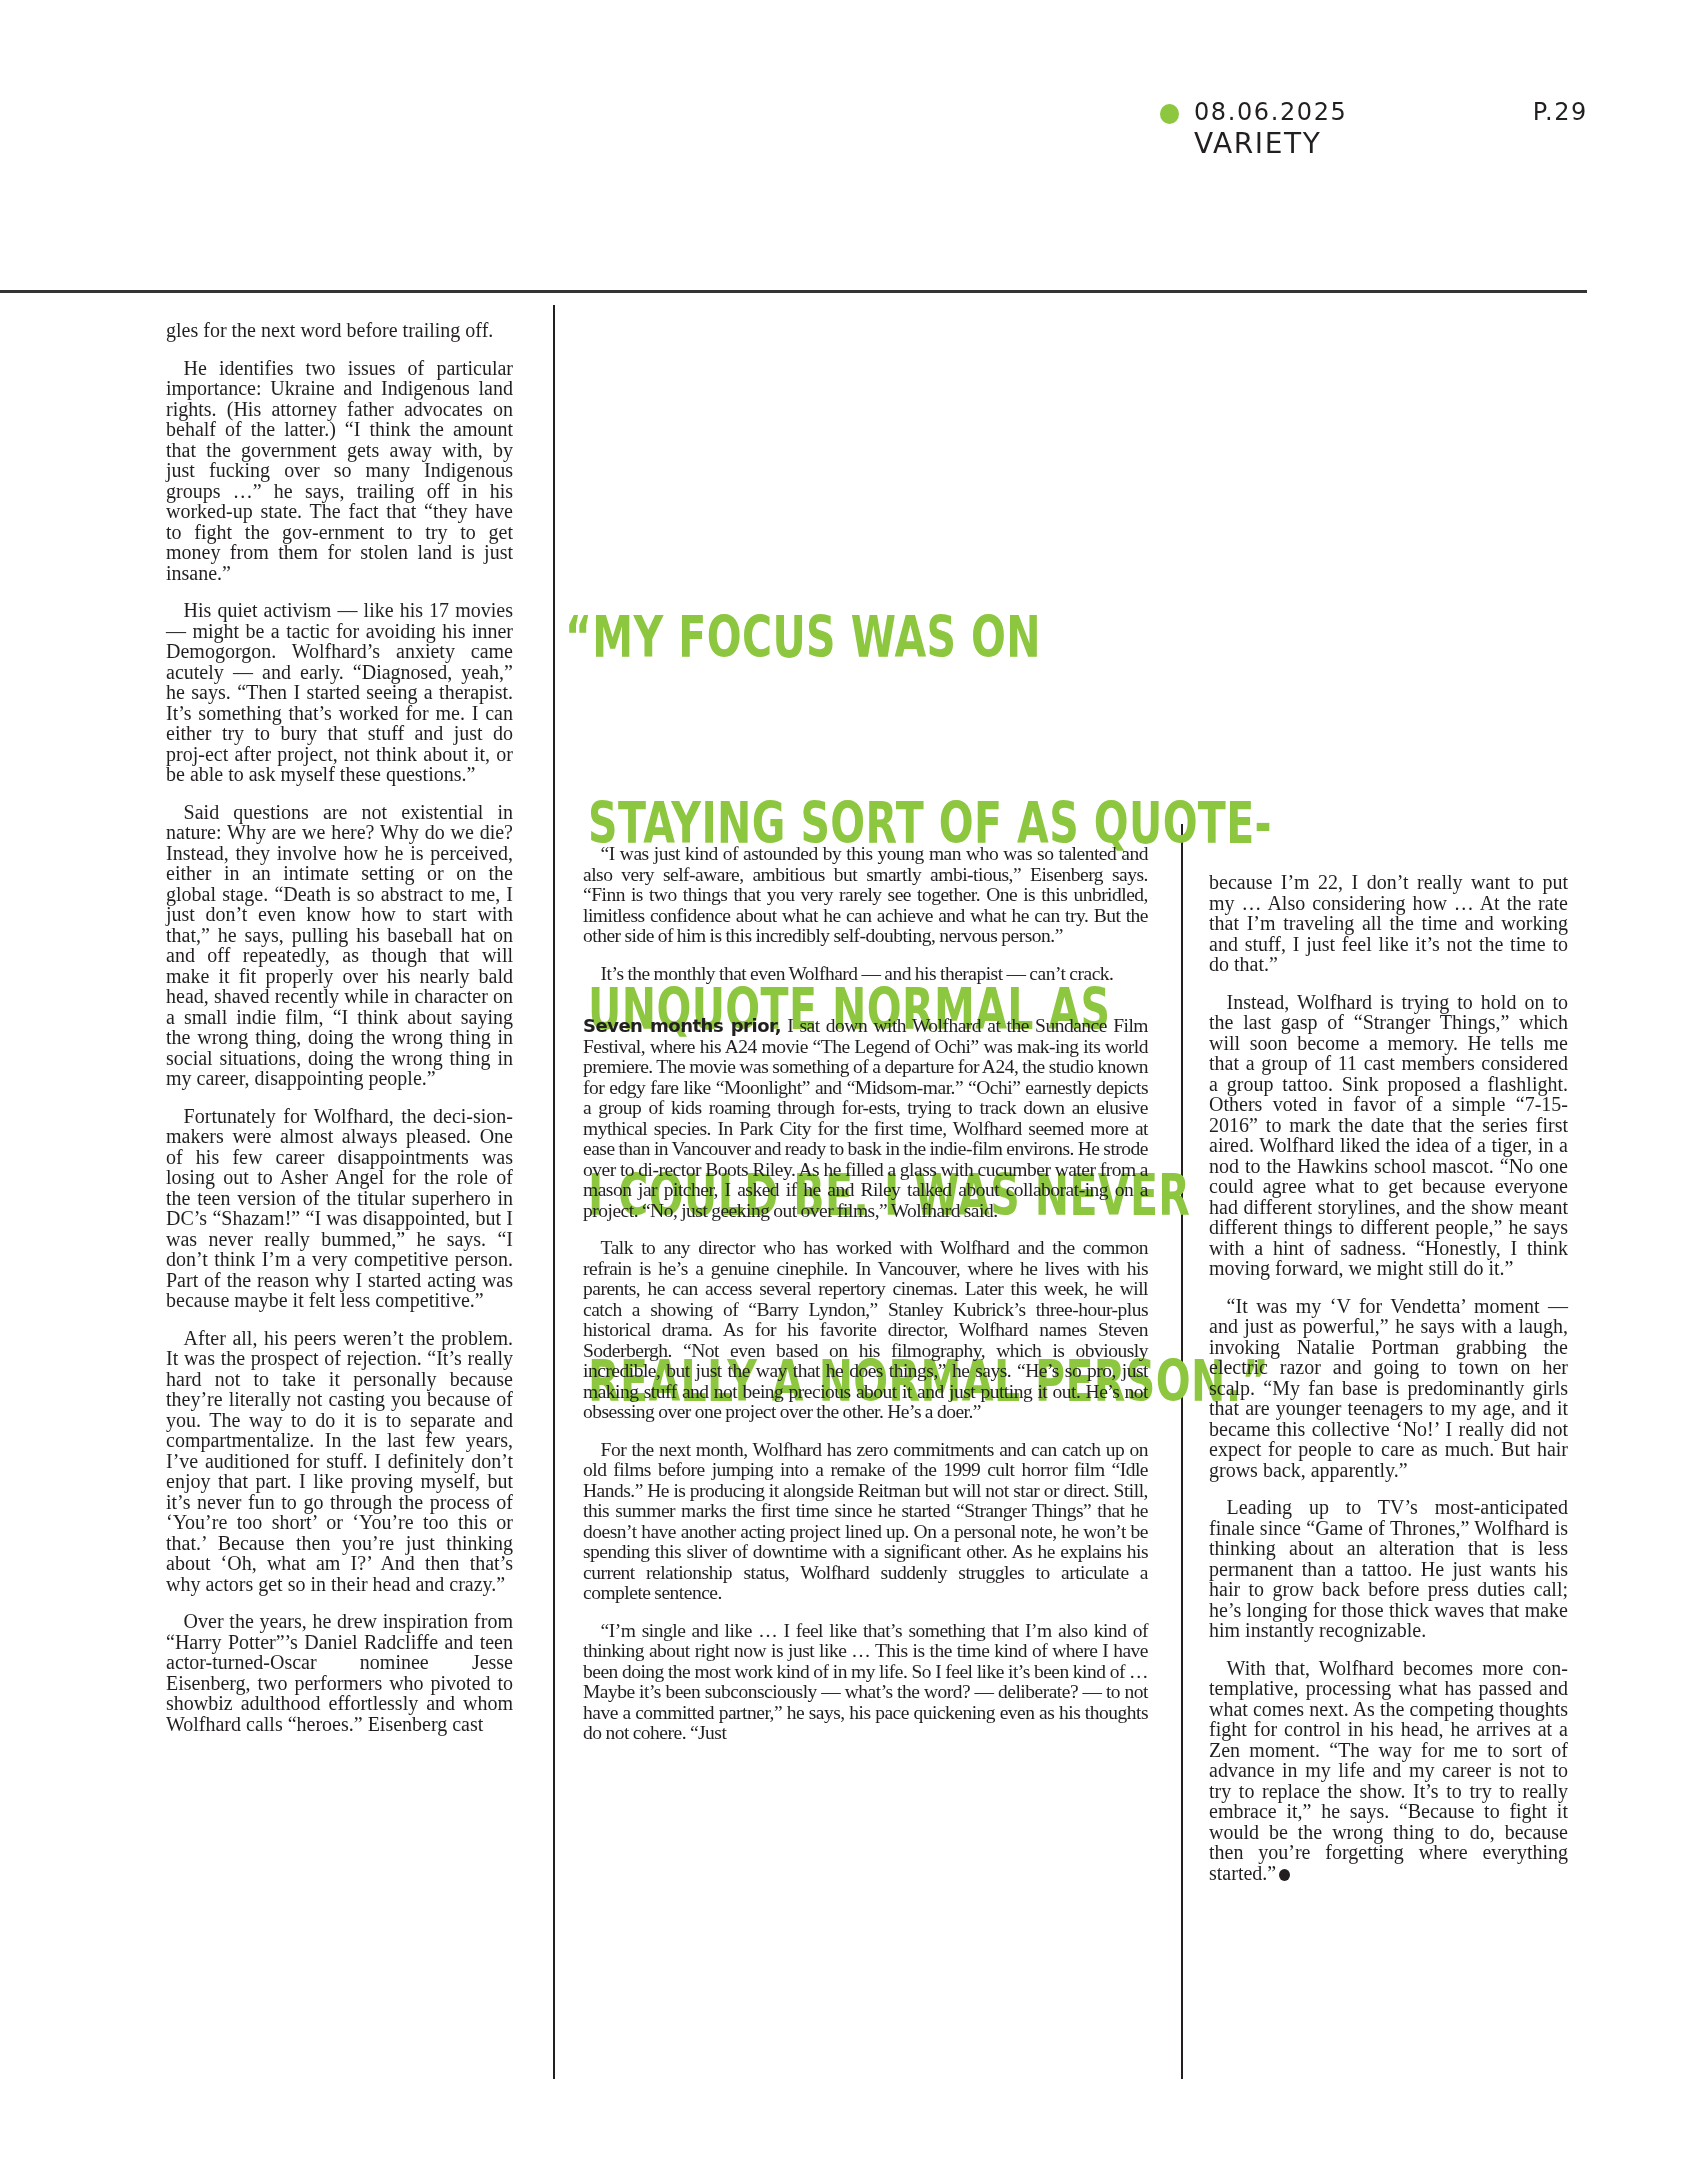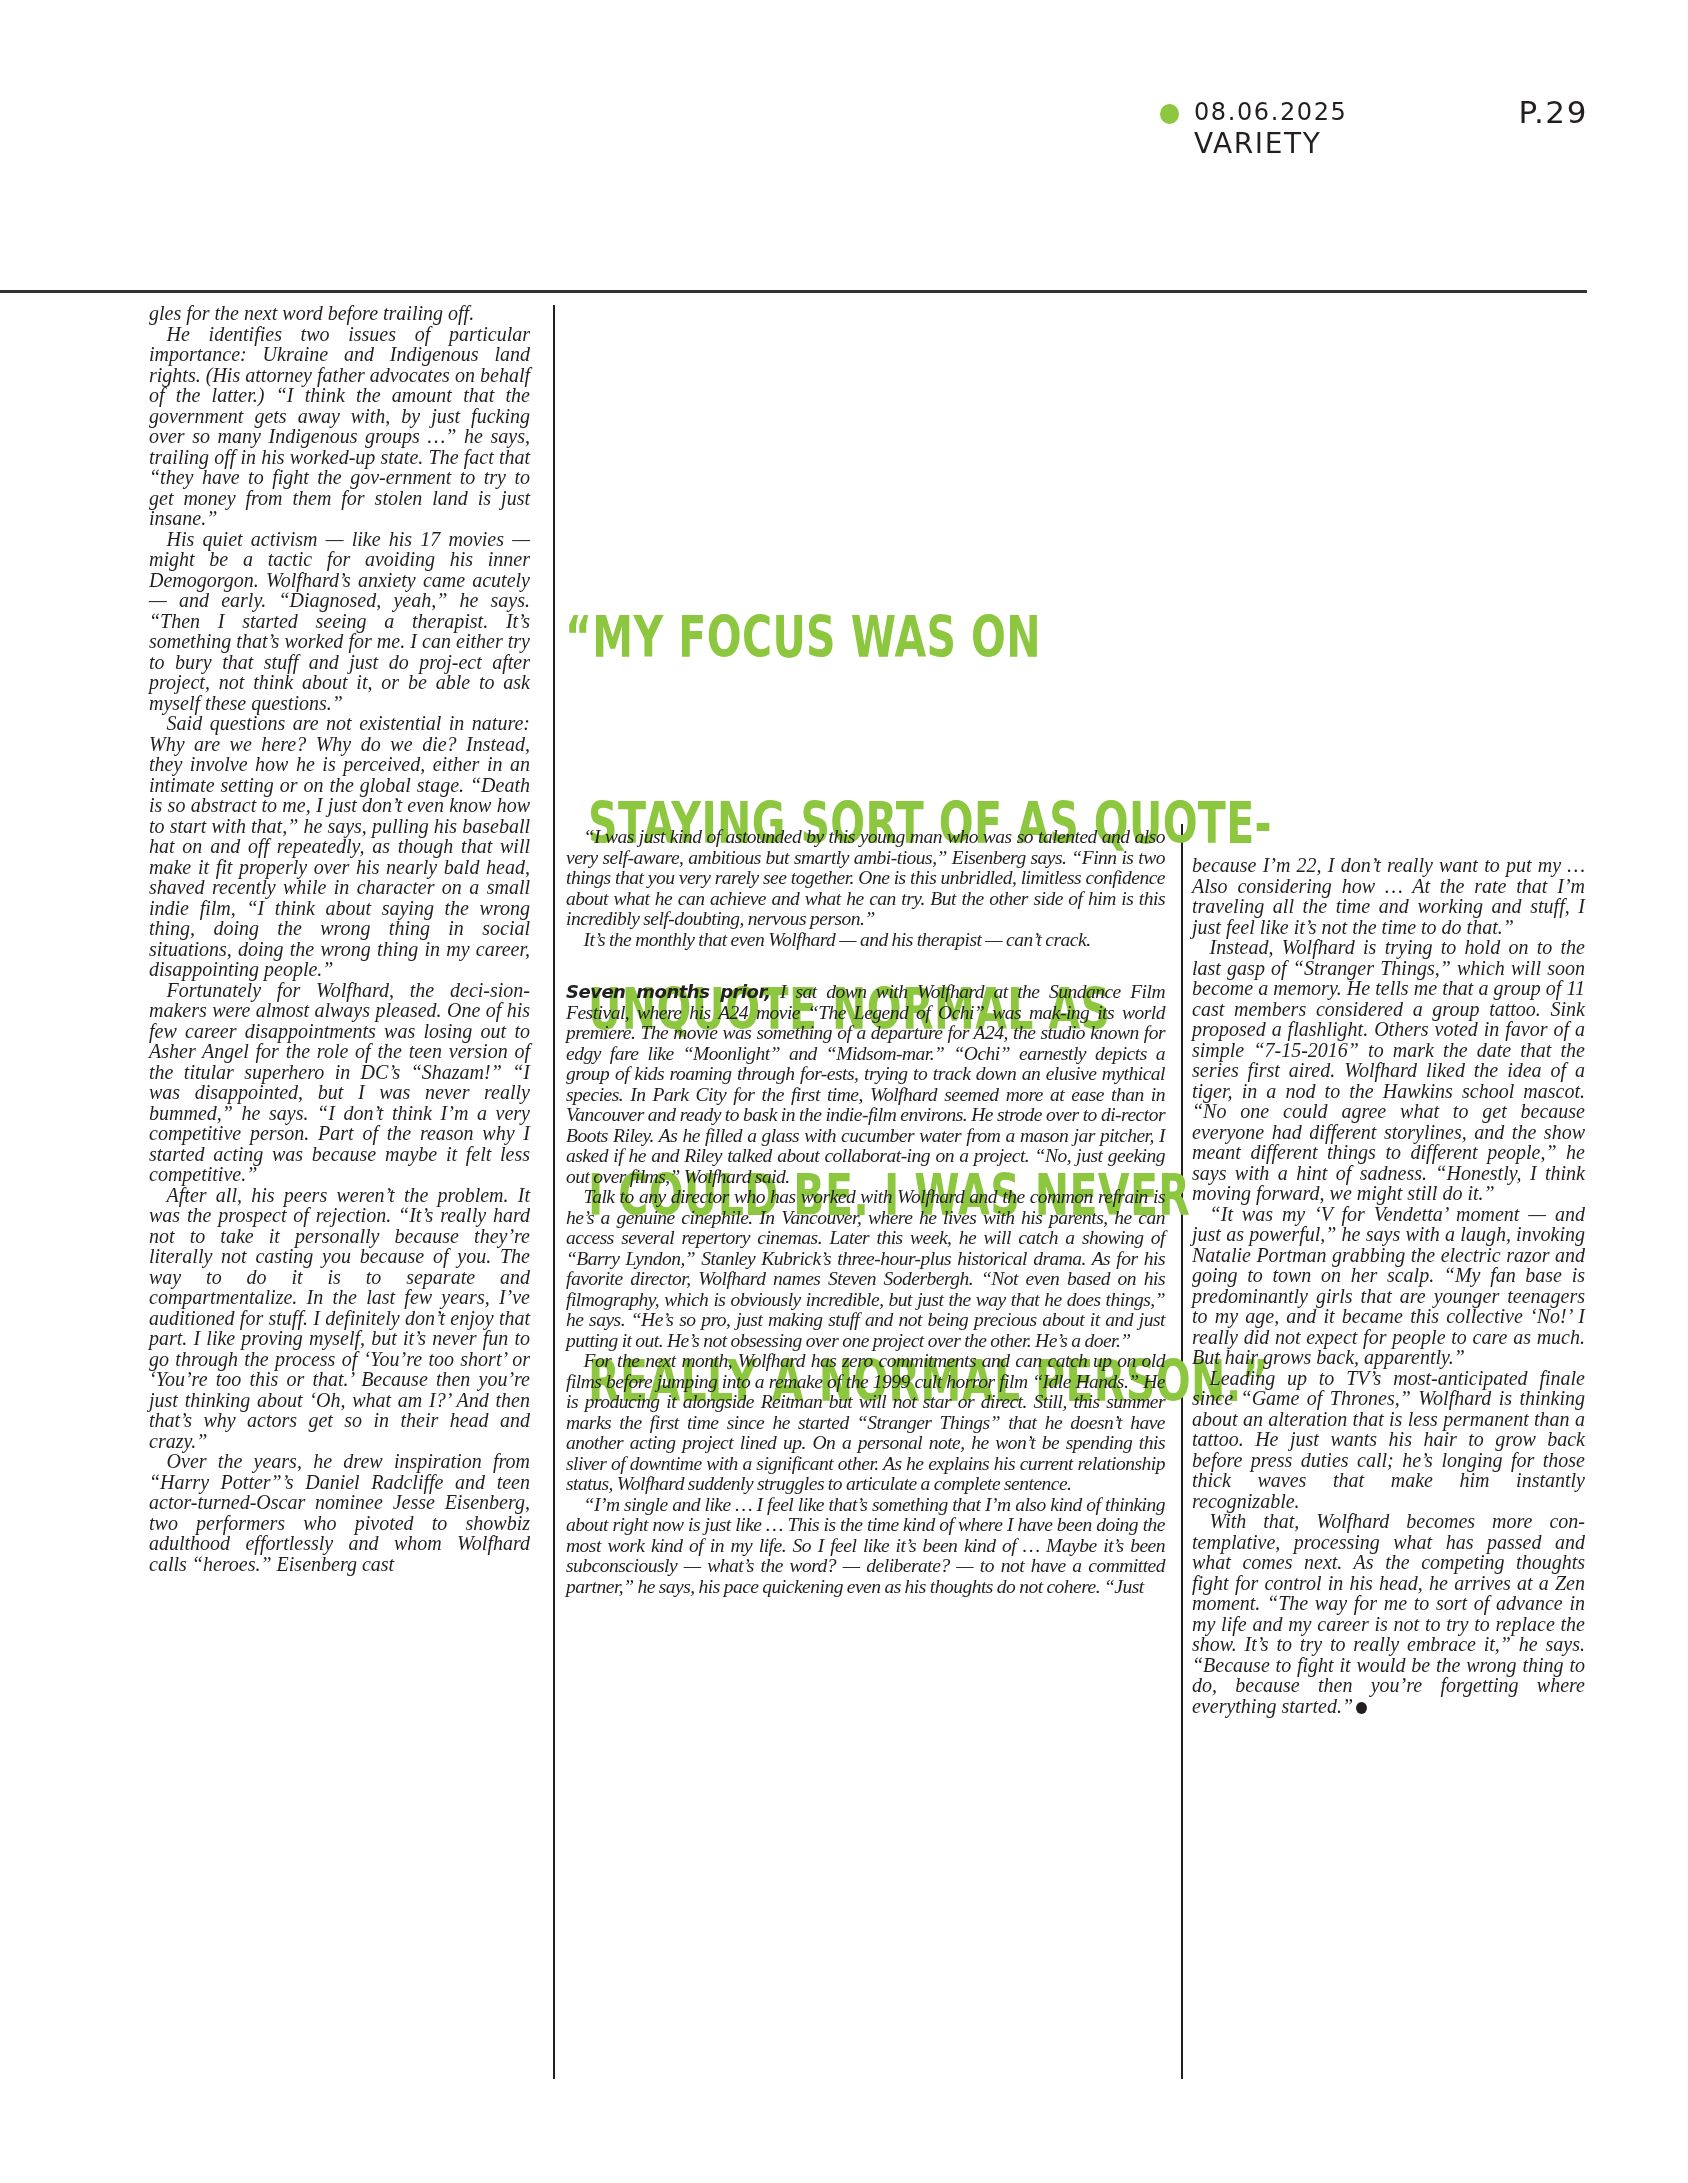--- a/index.html
+++ b/index.html
@@ -14,7 +14,7 @@
     border-radius: 50%; background: #8dc63f; }
   .folio .date { position: absolute; left: 34px; top: 0; font-size: 24px; line-height: 28.6px; }
   .folio .mag { position: absolute; left: 34px; top: 32px; font-size: 28px; line-height: 28.6px; }
-  .folio .page { position: absolute; right: 0; top: 0; font-size: 31px; line-height: 28.6px; }
+  .folio .page { position: absolute; right: 0; top: 0; font-size: 24px; line-height: 28.6px; }
 
   .top-rule { position: absolute; left: 0; top: 290px; width: 1587px; height: 2.7px; background: #333333; }
 

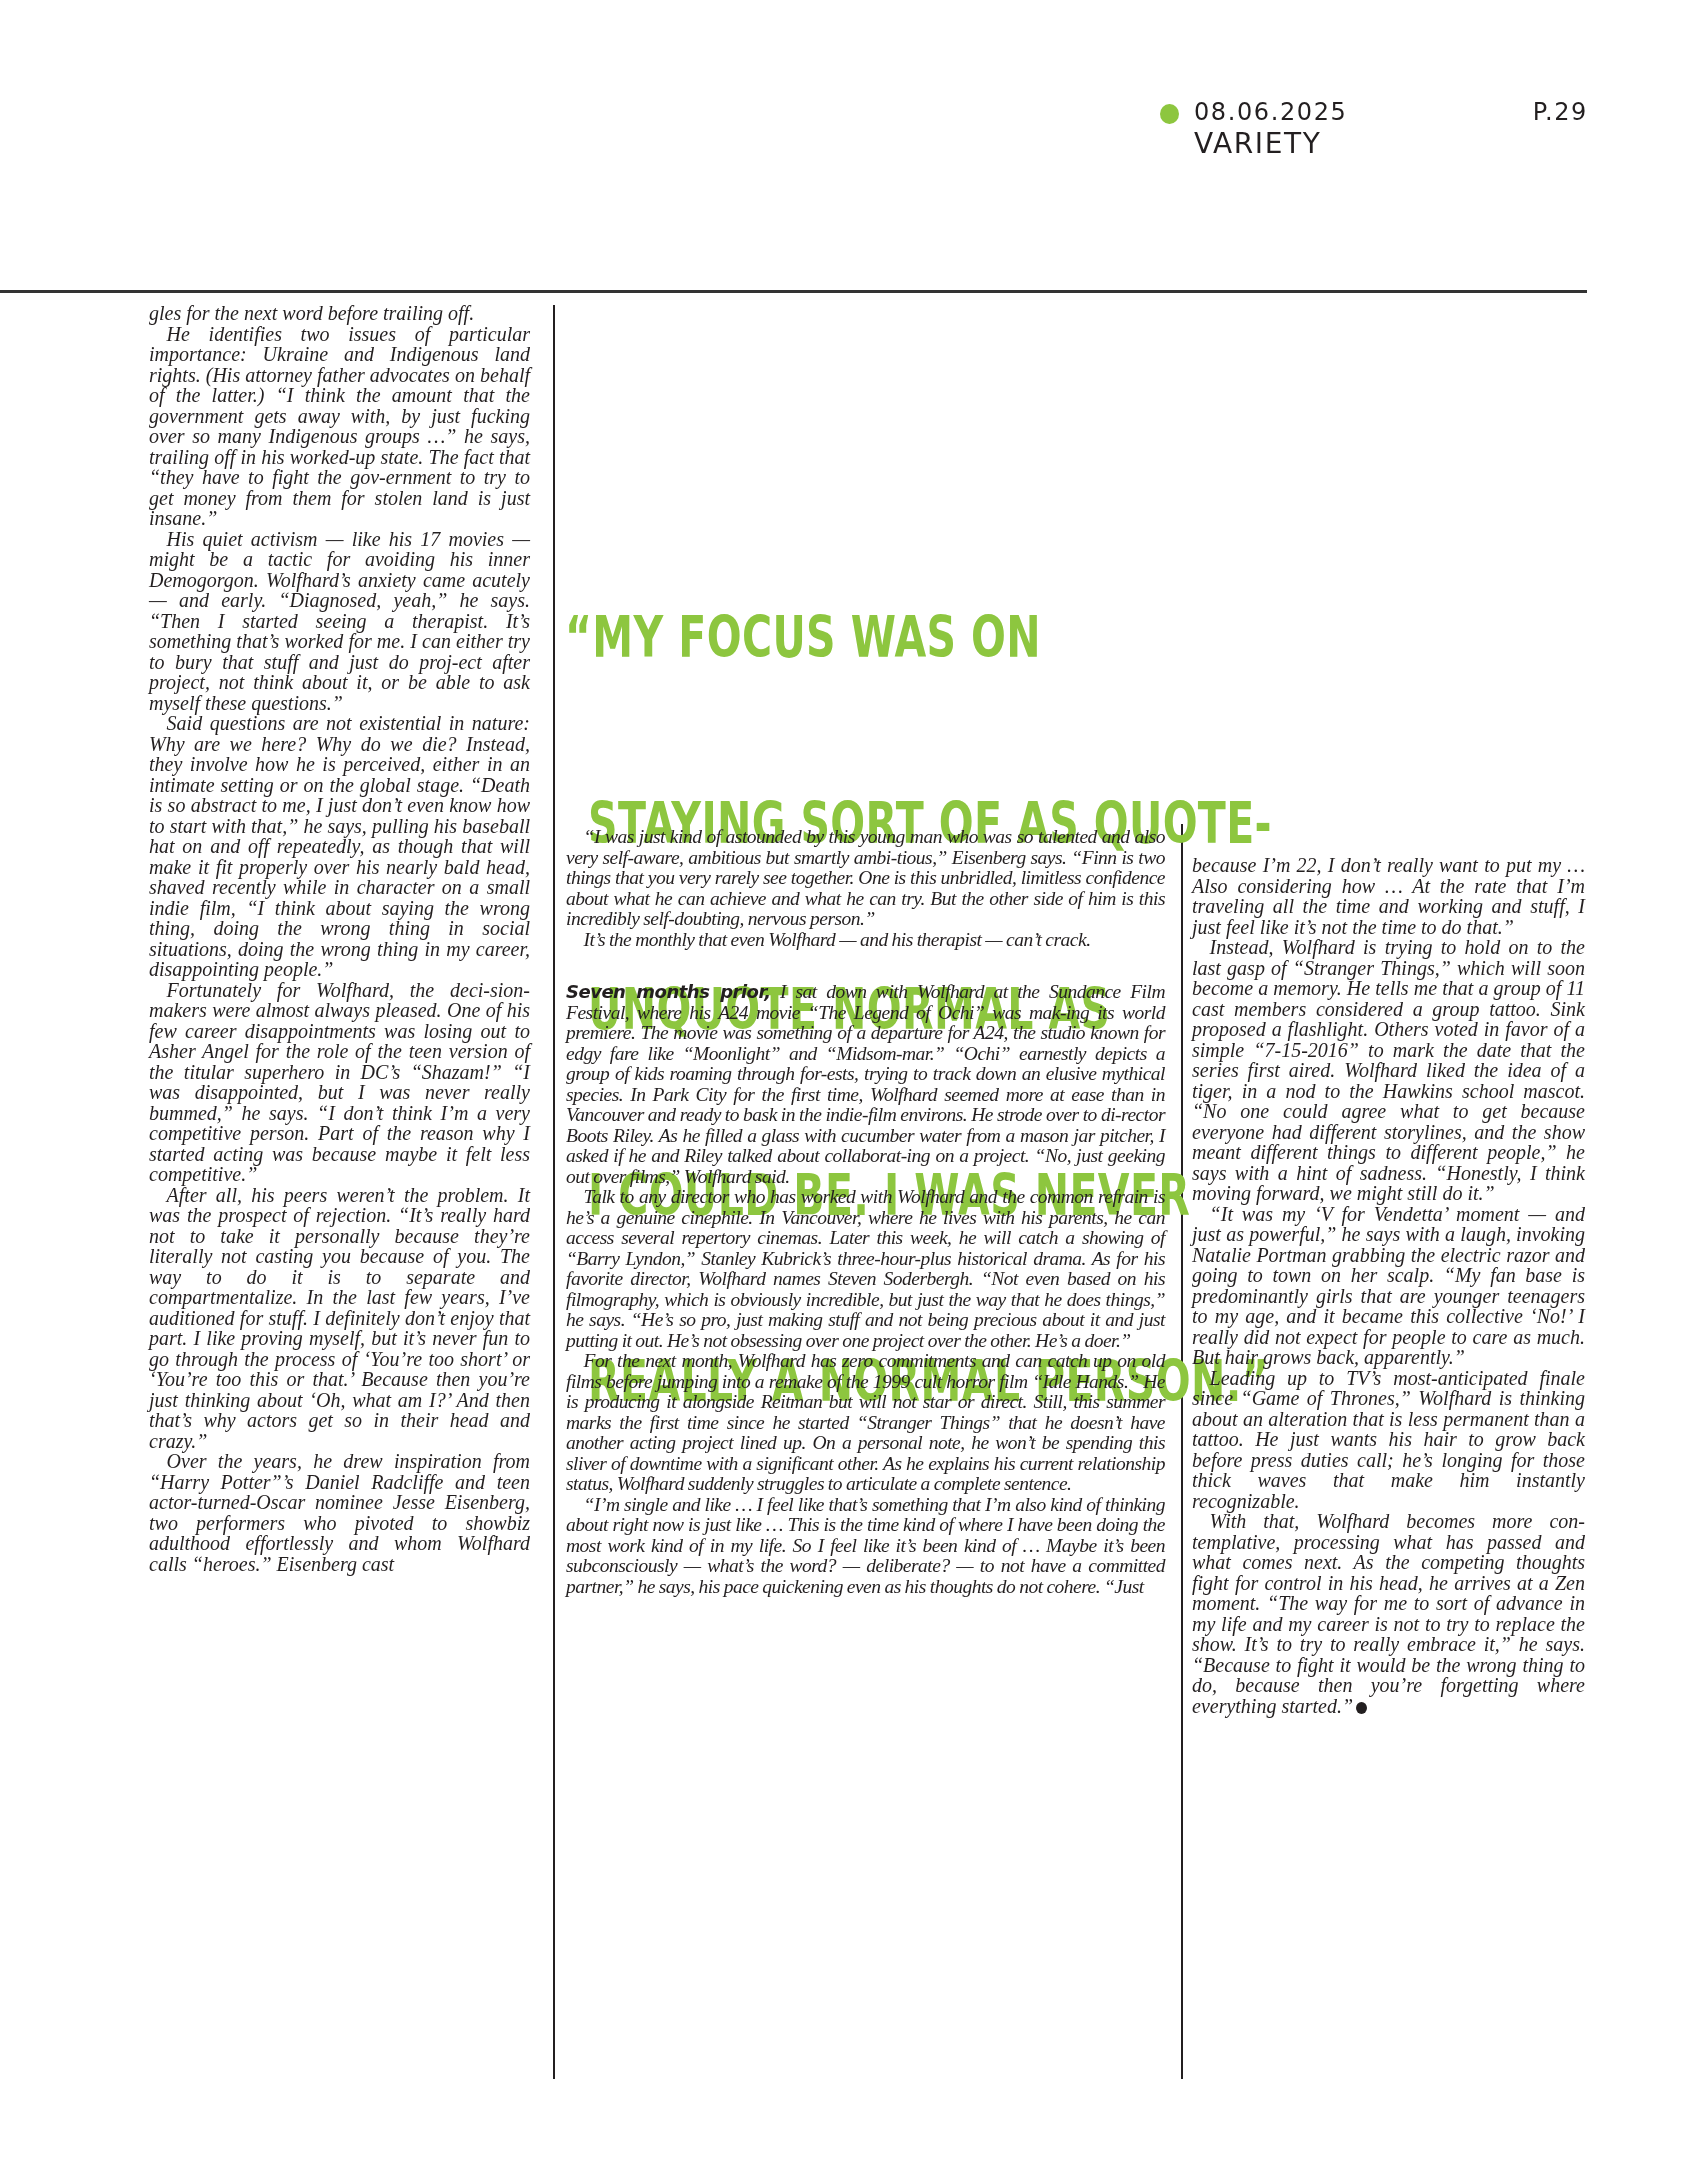--- a/index.html
+++ b/index.html
@@ -24,7 +24,7 @@
 
   .col { position: absolute; font-size: 20px; line-height: 20.5px; text-align: justify;
     hyphens: manual; }
-  .col p { margin: 0; text-indent: 17.6px; font-style: italic; }
+  .col p { margin: 17px; text-indent: 17.6px; }
   .col p.noindent { text-indent: 0; }
   .col-left { left: 149px; top: 303px; width: 381px; }
   .col-mid { left: 566px; top: 827px; width: 599px; font-size: 19.5px; letter-spacing: -0.5px; word-spacing: -0.5px; }

